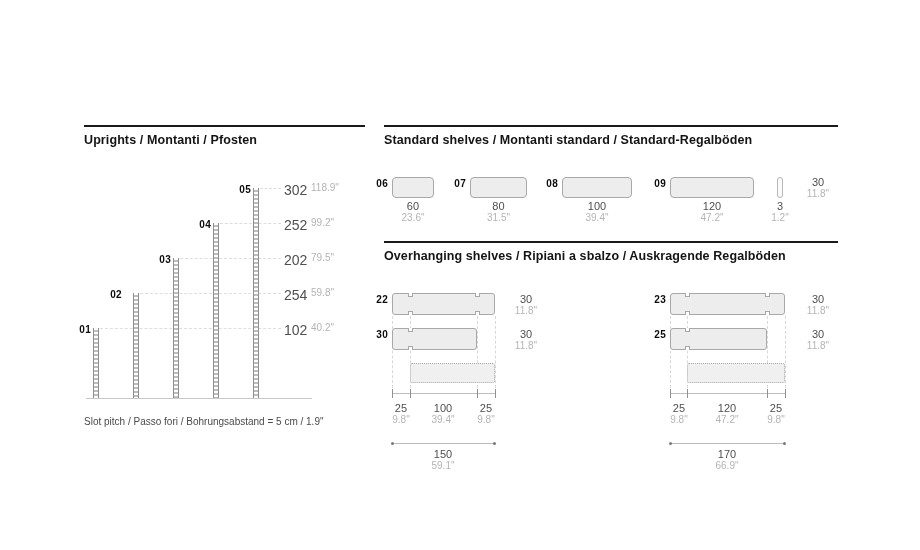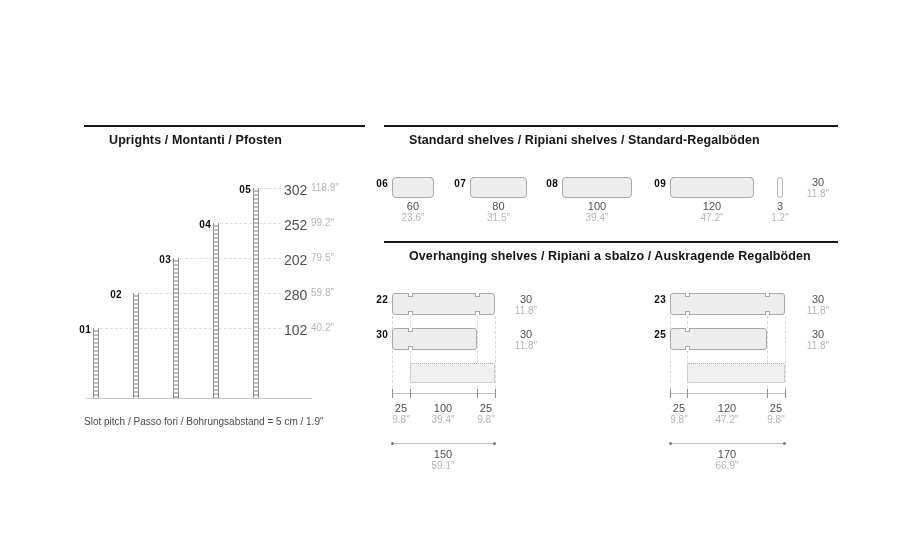--- a/index.html
+++ b/index.html
@@ -6,7 +6,7 @@
   #stage{position:relative;width:920px;height:550px;background:#ffffff;overflow:hidden;
          font-family:"Liberation Sans","DejaVu Sans",sans-serif;}
   .rule{position:absolute;height:2px;background:#1a1a1a;}
-  .sec-title{position:absolute;font-size:12.5px;font-weight:bold;color:#141414;letter-spacing:.1px;white-space:nowrap;margin-left:25px;}
+  .sec-title{position:absolute;font-size:12.5px;font-weight:bold;color:#141414;letter-spacing:.1px;white-space:nowrap;}
   .note{position:absolute;font-size:10px;color:#4a4a4a;white-space:nowrap;}
   .t-cm{position:absolute;font-size:14px;color:#4f4f4f;white-space:nowrap;}
   .t-in{position:absolute;font-size:10px;color:#b4b4b4;white-space:nowrap;}

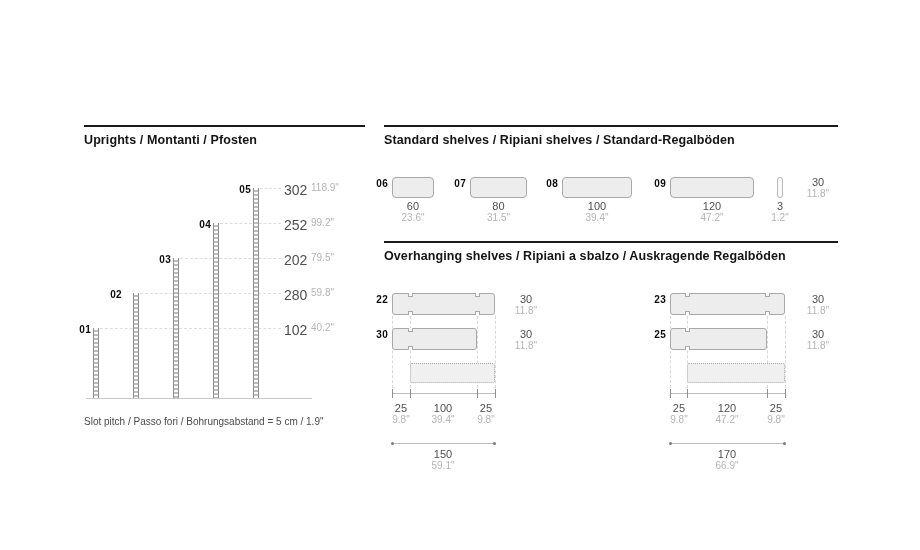--- a/index.html
+++ b/index.html
@@ -39,7 +39,7 @@
   <div class="sec-title" id="title-uprights" style="left: 84px; top: 133px;">Uprights / Montanti / Pfosten</div>
 
   <div class="rule" id="rule-standard" style="left: 384px; top: 125px; width: 454px;"></div>
-  <div class="sec-title" id="title-standard" style="left: 384px; top: 133px;">Standard shelves / Ripiani shelves / Standard-Regalböden</div>
+  <div class="sec-title" id="title-standard" style="left: 384px; top: 133px;">Standard shelves / Montanti standard / Standard-Regalböden</div>
 
   <div class="rule" id="rule-overhang" style="left: 384px; top: 241px; width: 454px;"></div>
   <div class="sec-title" id="title-overhang" style="left: 384px; top: 249px;">Overhanging shelves / Ripiani a sbalzo / Auskragende Regalböden</div>

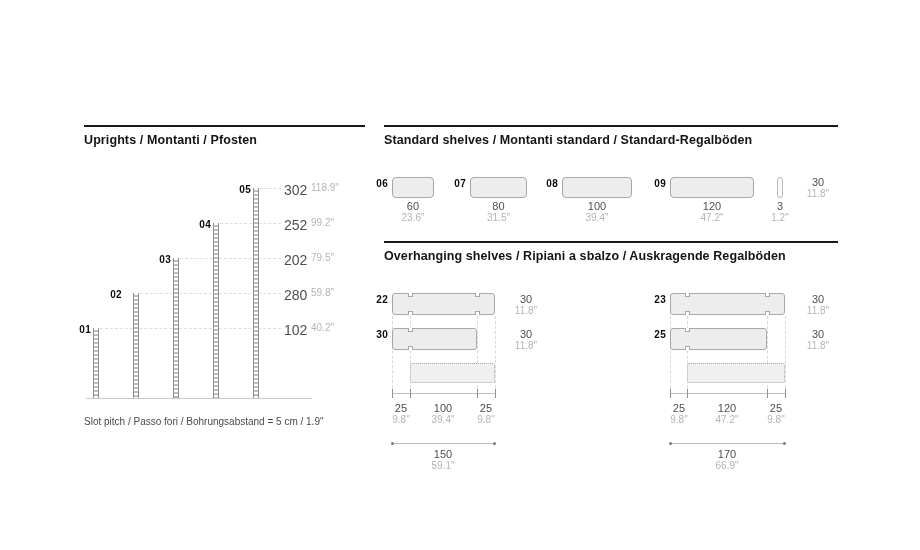--- a/index.html
+++ b/index.html
@@ -55,7 +55,7 @@
       <div class="leader" style="left: 140px; top: 293px; width: 141px;"></div>
       <div class="upright" style="left: 133px; top: 293px; height: 105px;"></div>
       <div class="t-id lbl-r" style="left: 101px; top: 289px; text-align: center;">02</div>
-      <div class="t-cm" style="left: 284px; top: 287px;">280</div>
+      <div class="t-cm" style="left: 284px; top: 287px;">254</div>
       <div class="t-in" style="left: 311px; top: 287px;">59.8"</div>
       <div class="leader" style="left: 180px; top: 258px; width: 101px;"></div>
       <div class="upright" style="left: 173px; top: 258px; height: 140px;"></div>

